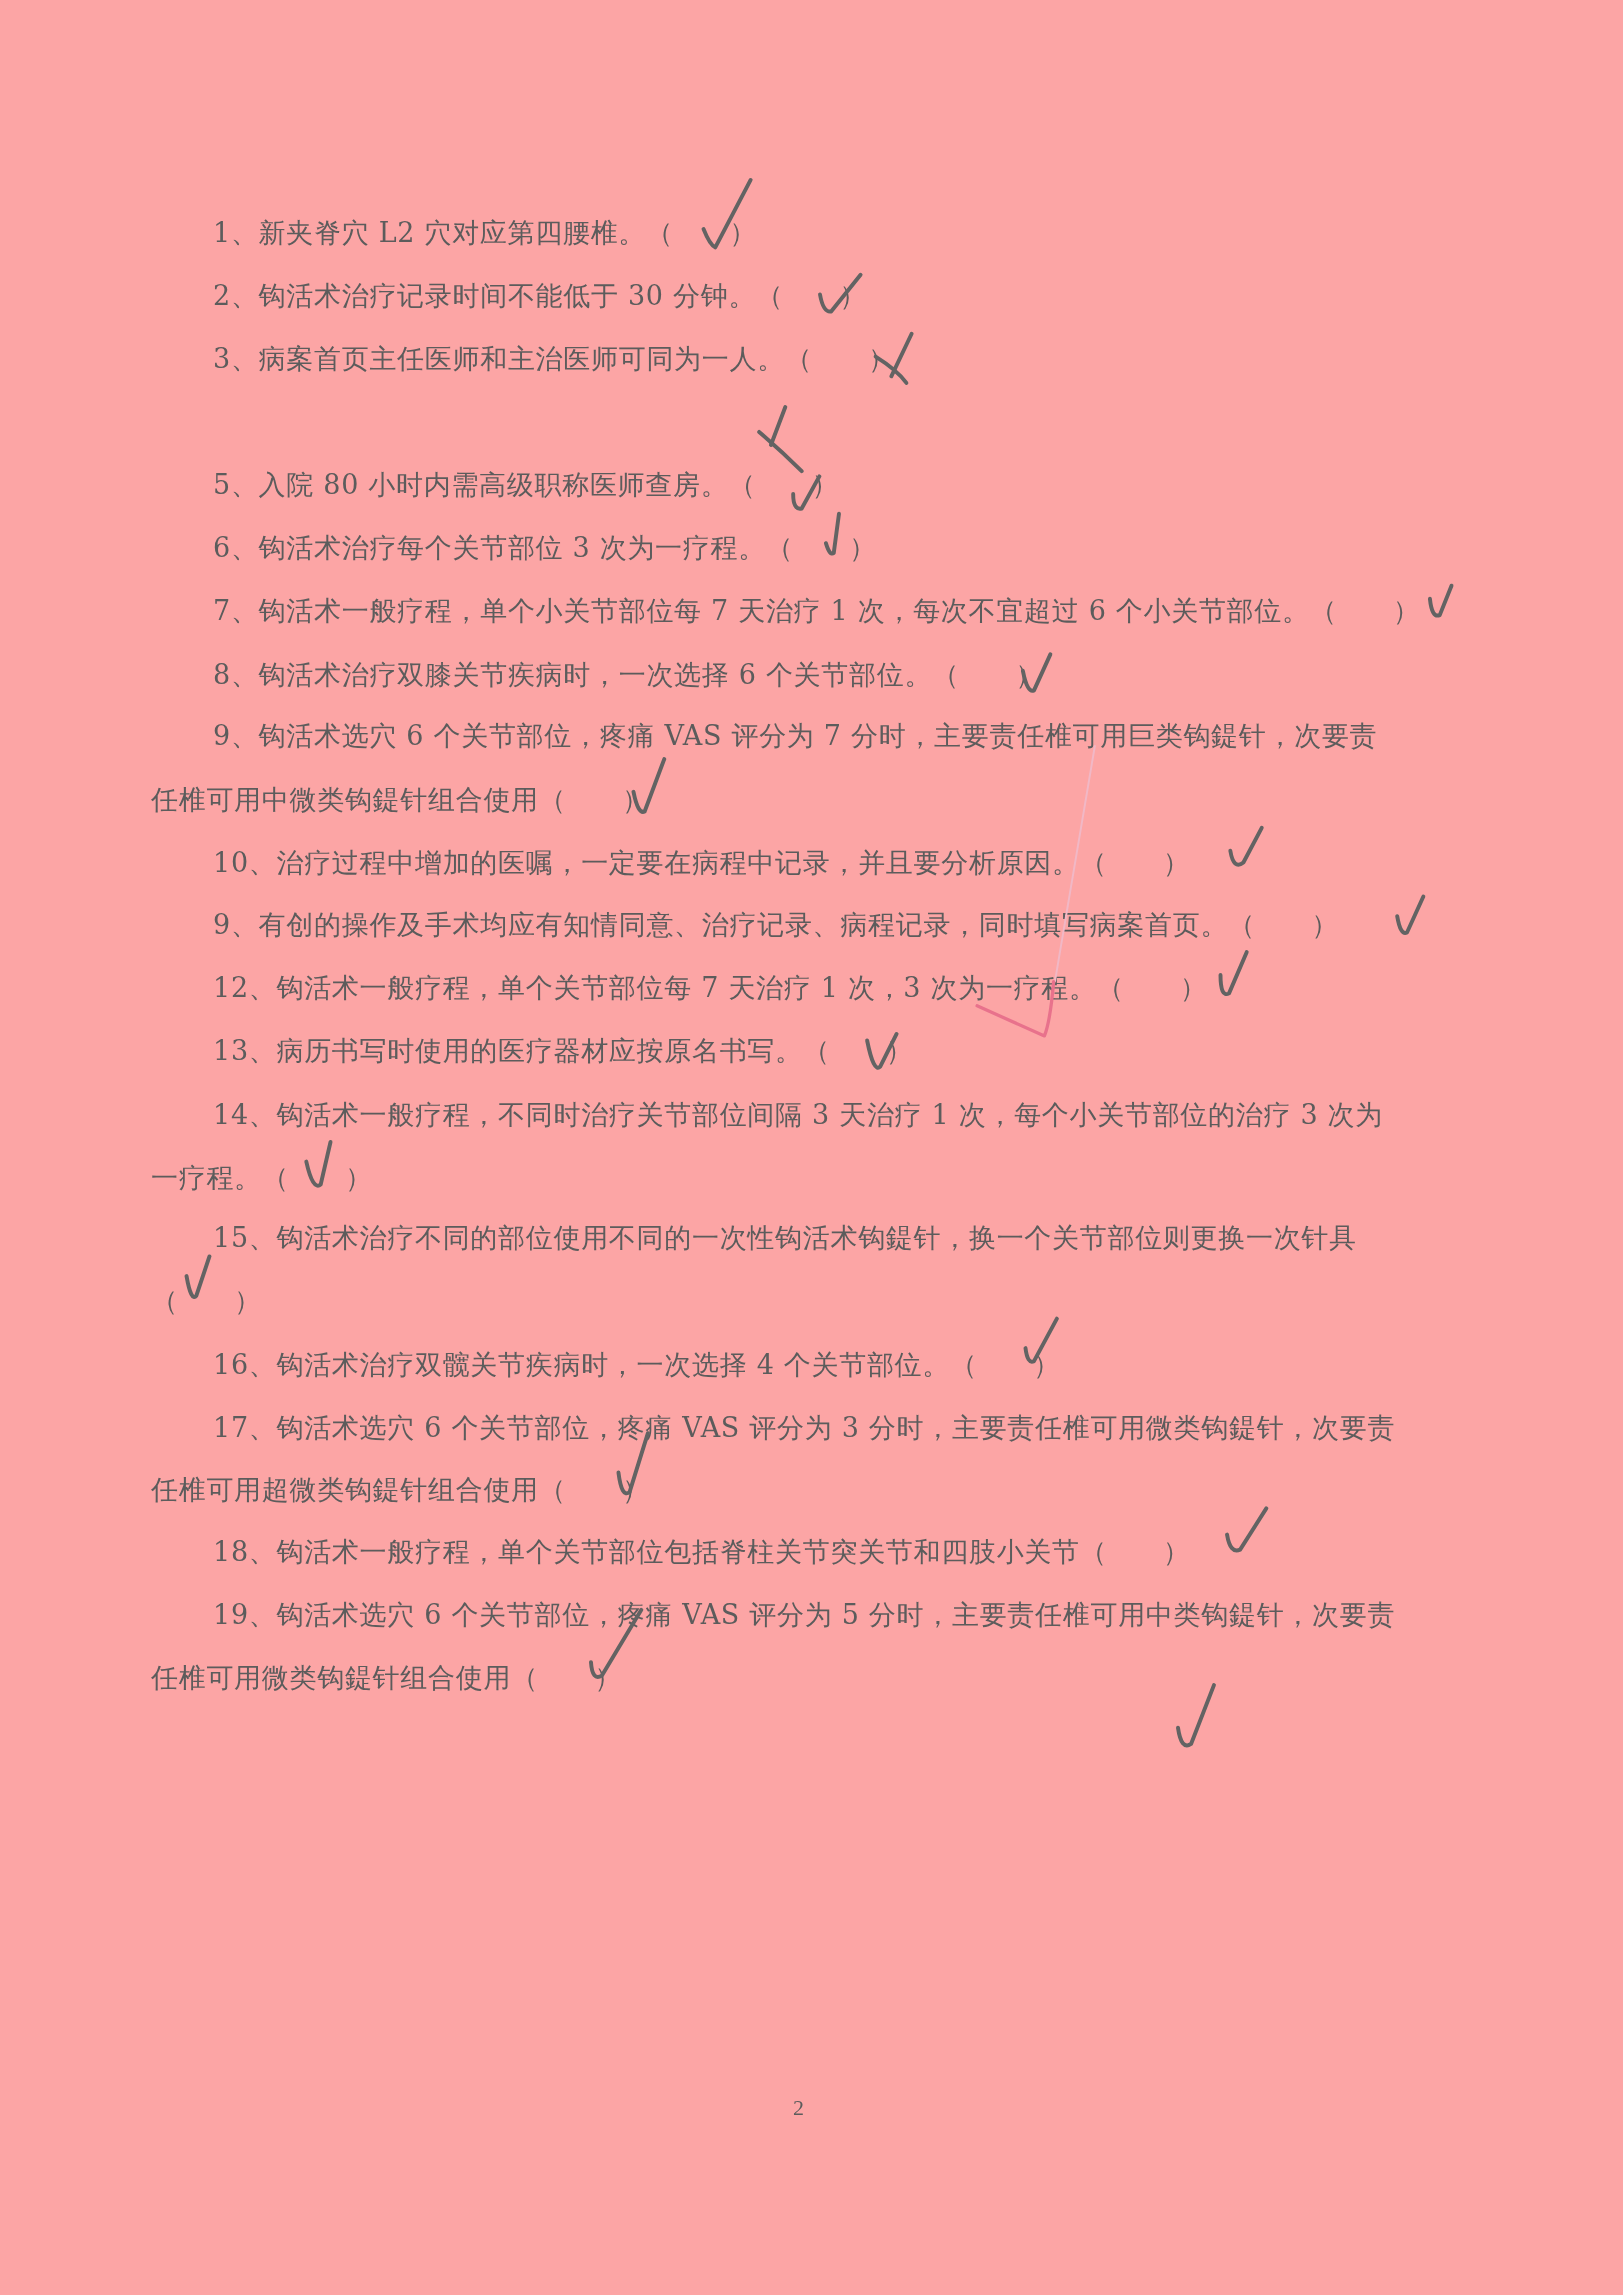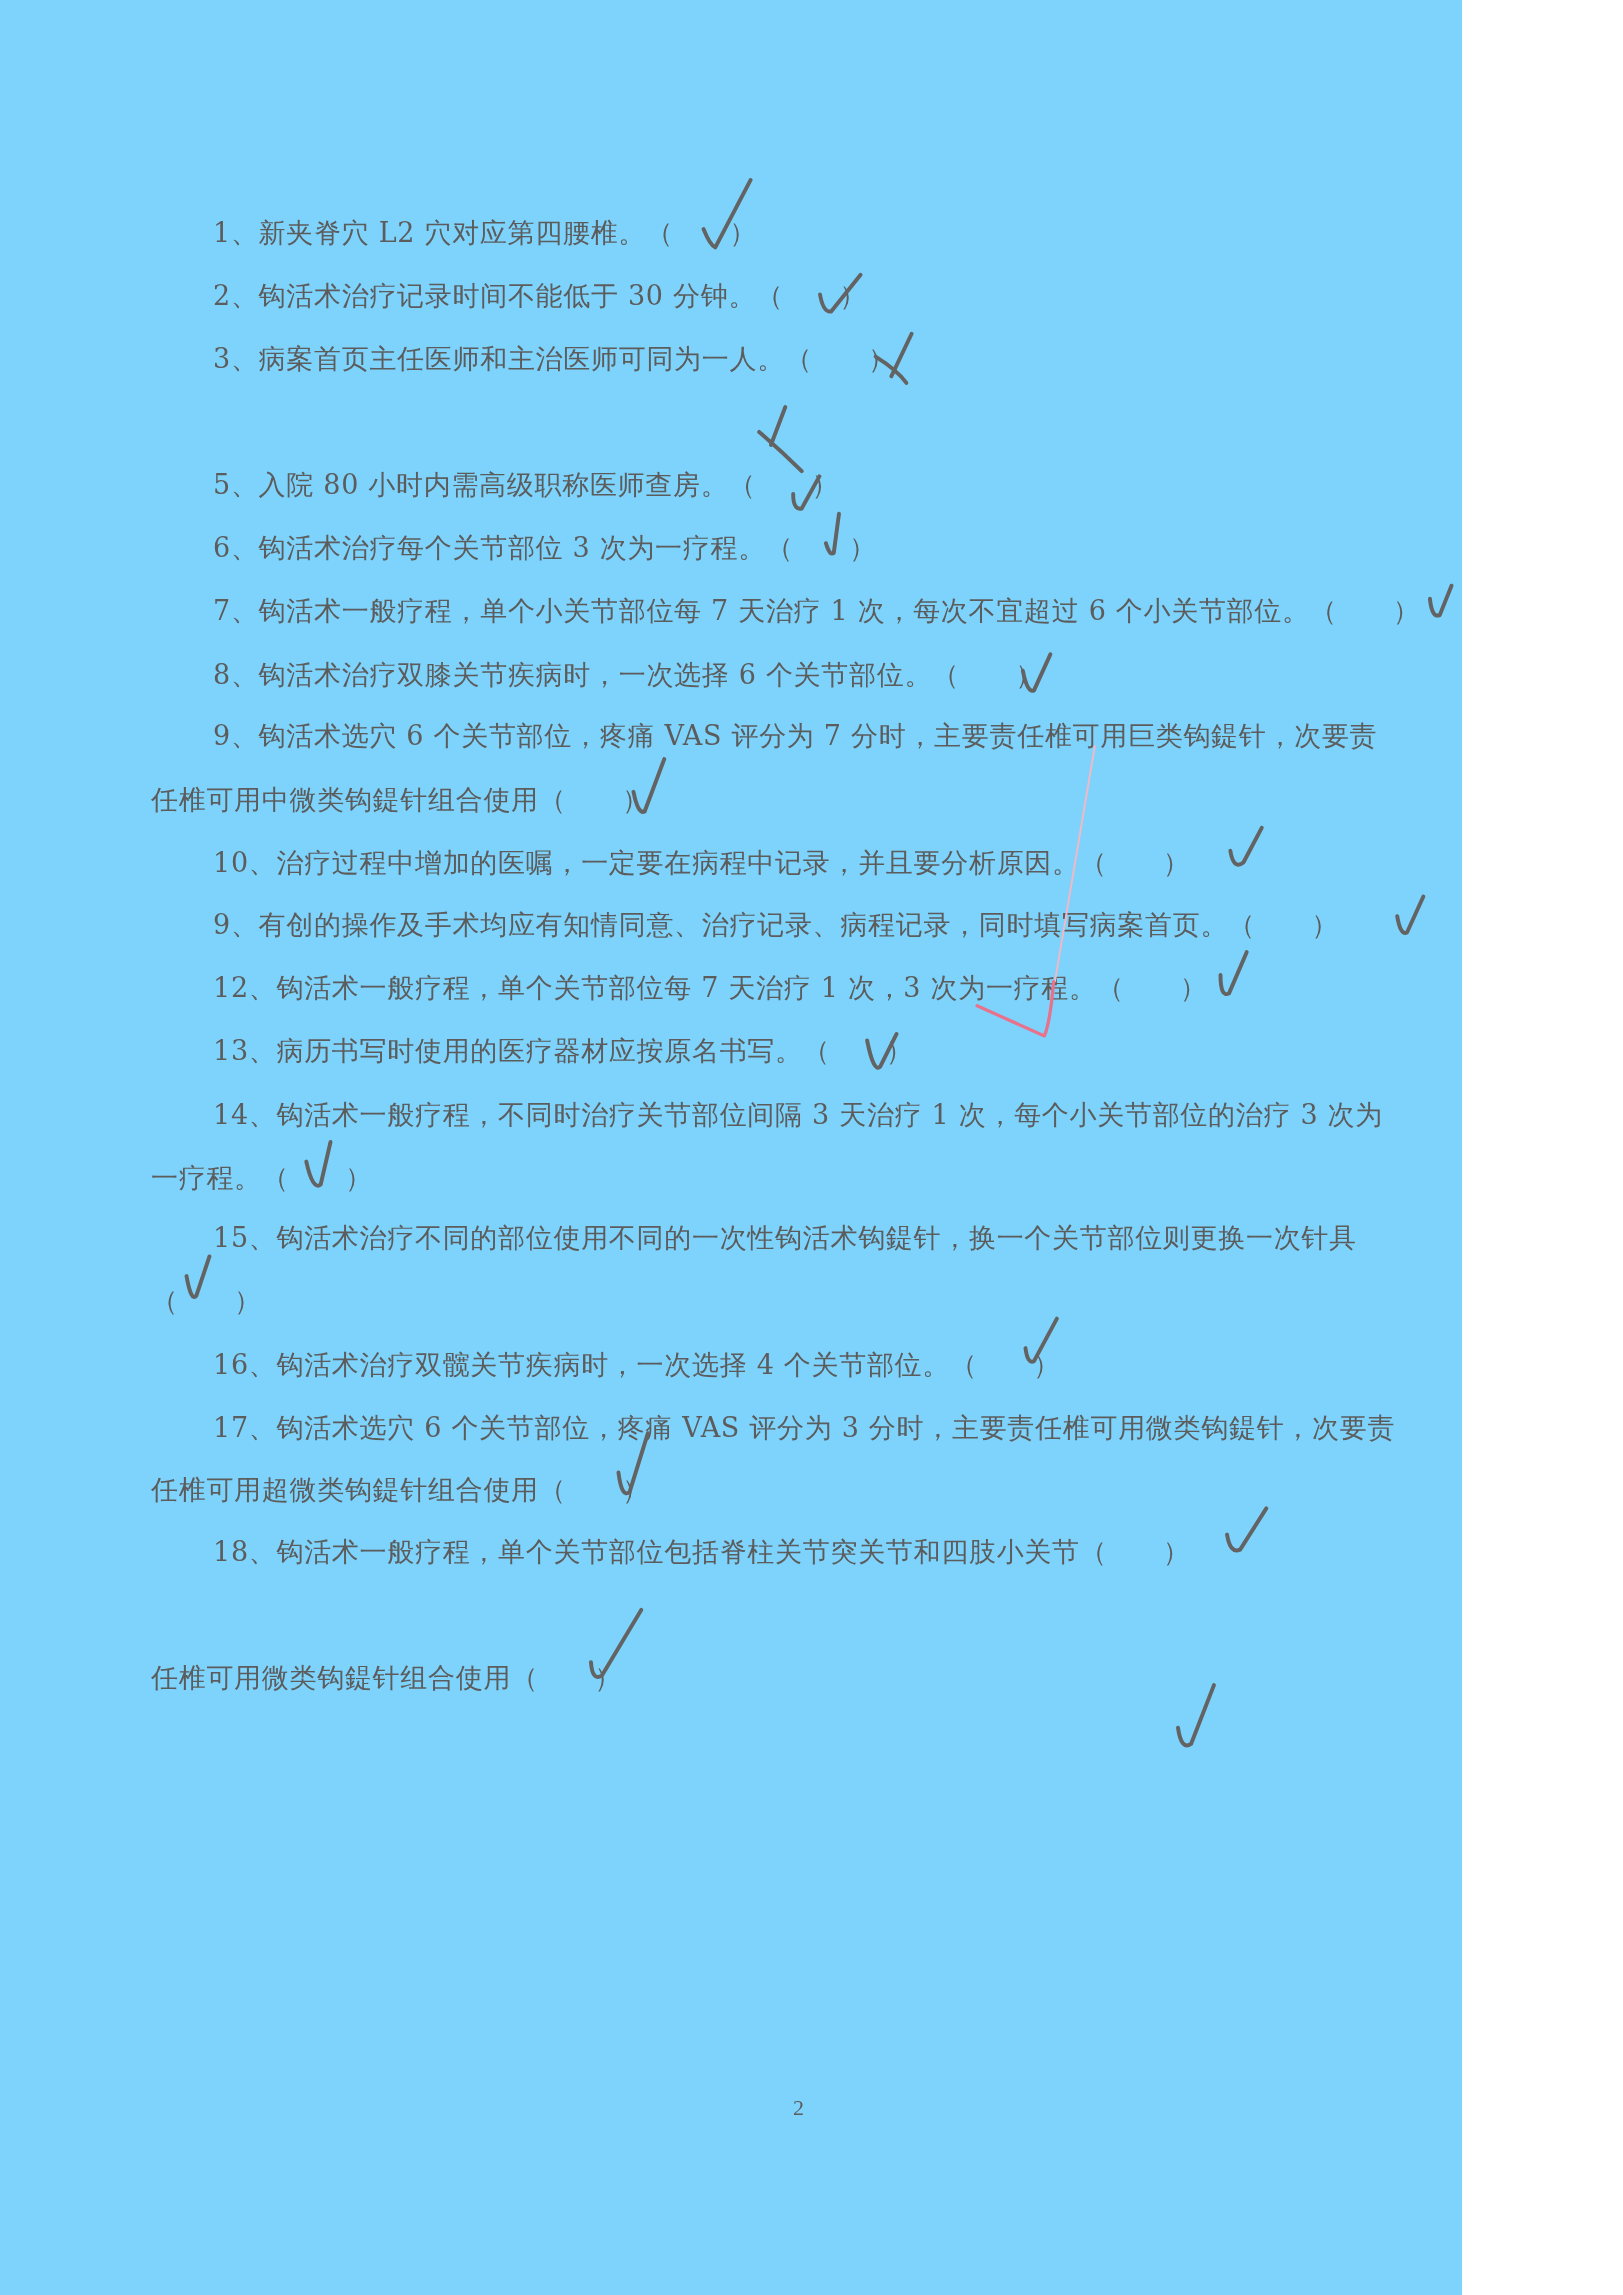--- a/index.html
+++ b/index.html
@@ -4,7 +4,7 @@
 <style>
   html, body { margin: 0; padding: 0; background: #ffffff; }
   body { width: 1623px; height: 2295px; position: relative; overflow: hidden; }
-  .page { position: absolute; left: 0; top: 0; width: 1462px; height: 2295px; background: #7dd3fc; }
+  .page { position: absolute; left: 0; top: 0; width: 1623px; height: 2295px; background: #fca5a5; }
   .line {
     position: absolute;
     font-family: "DejaVu Serif", "Liberation Serif", serif;

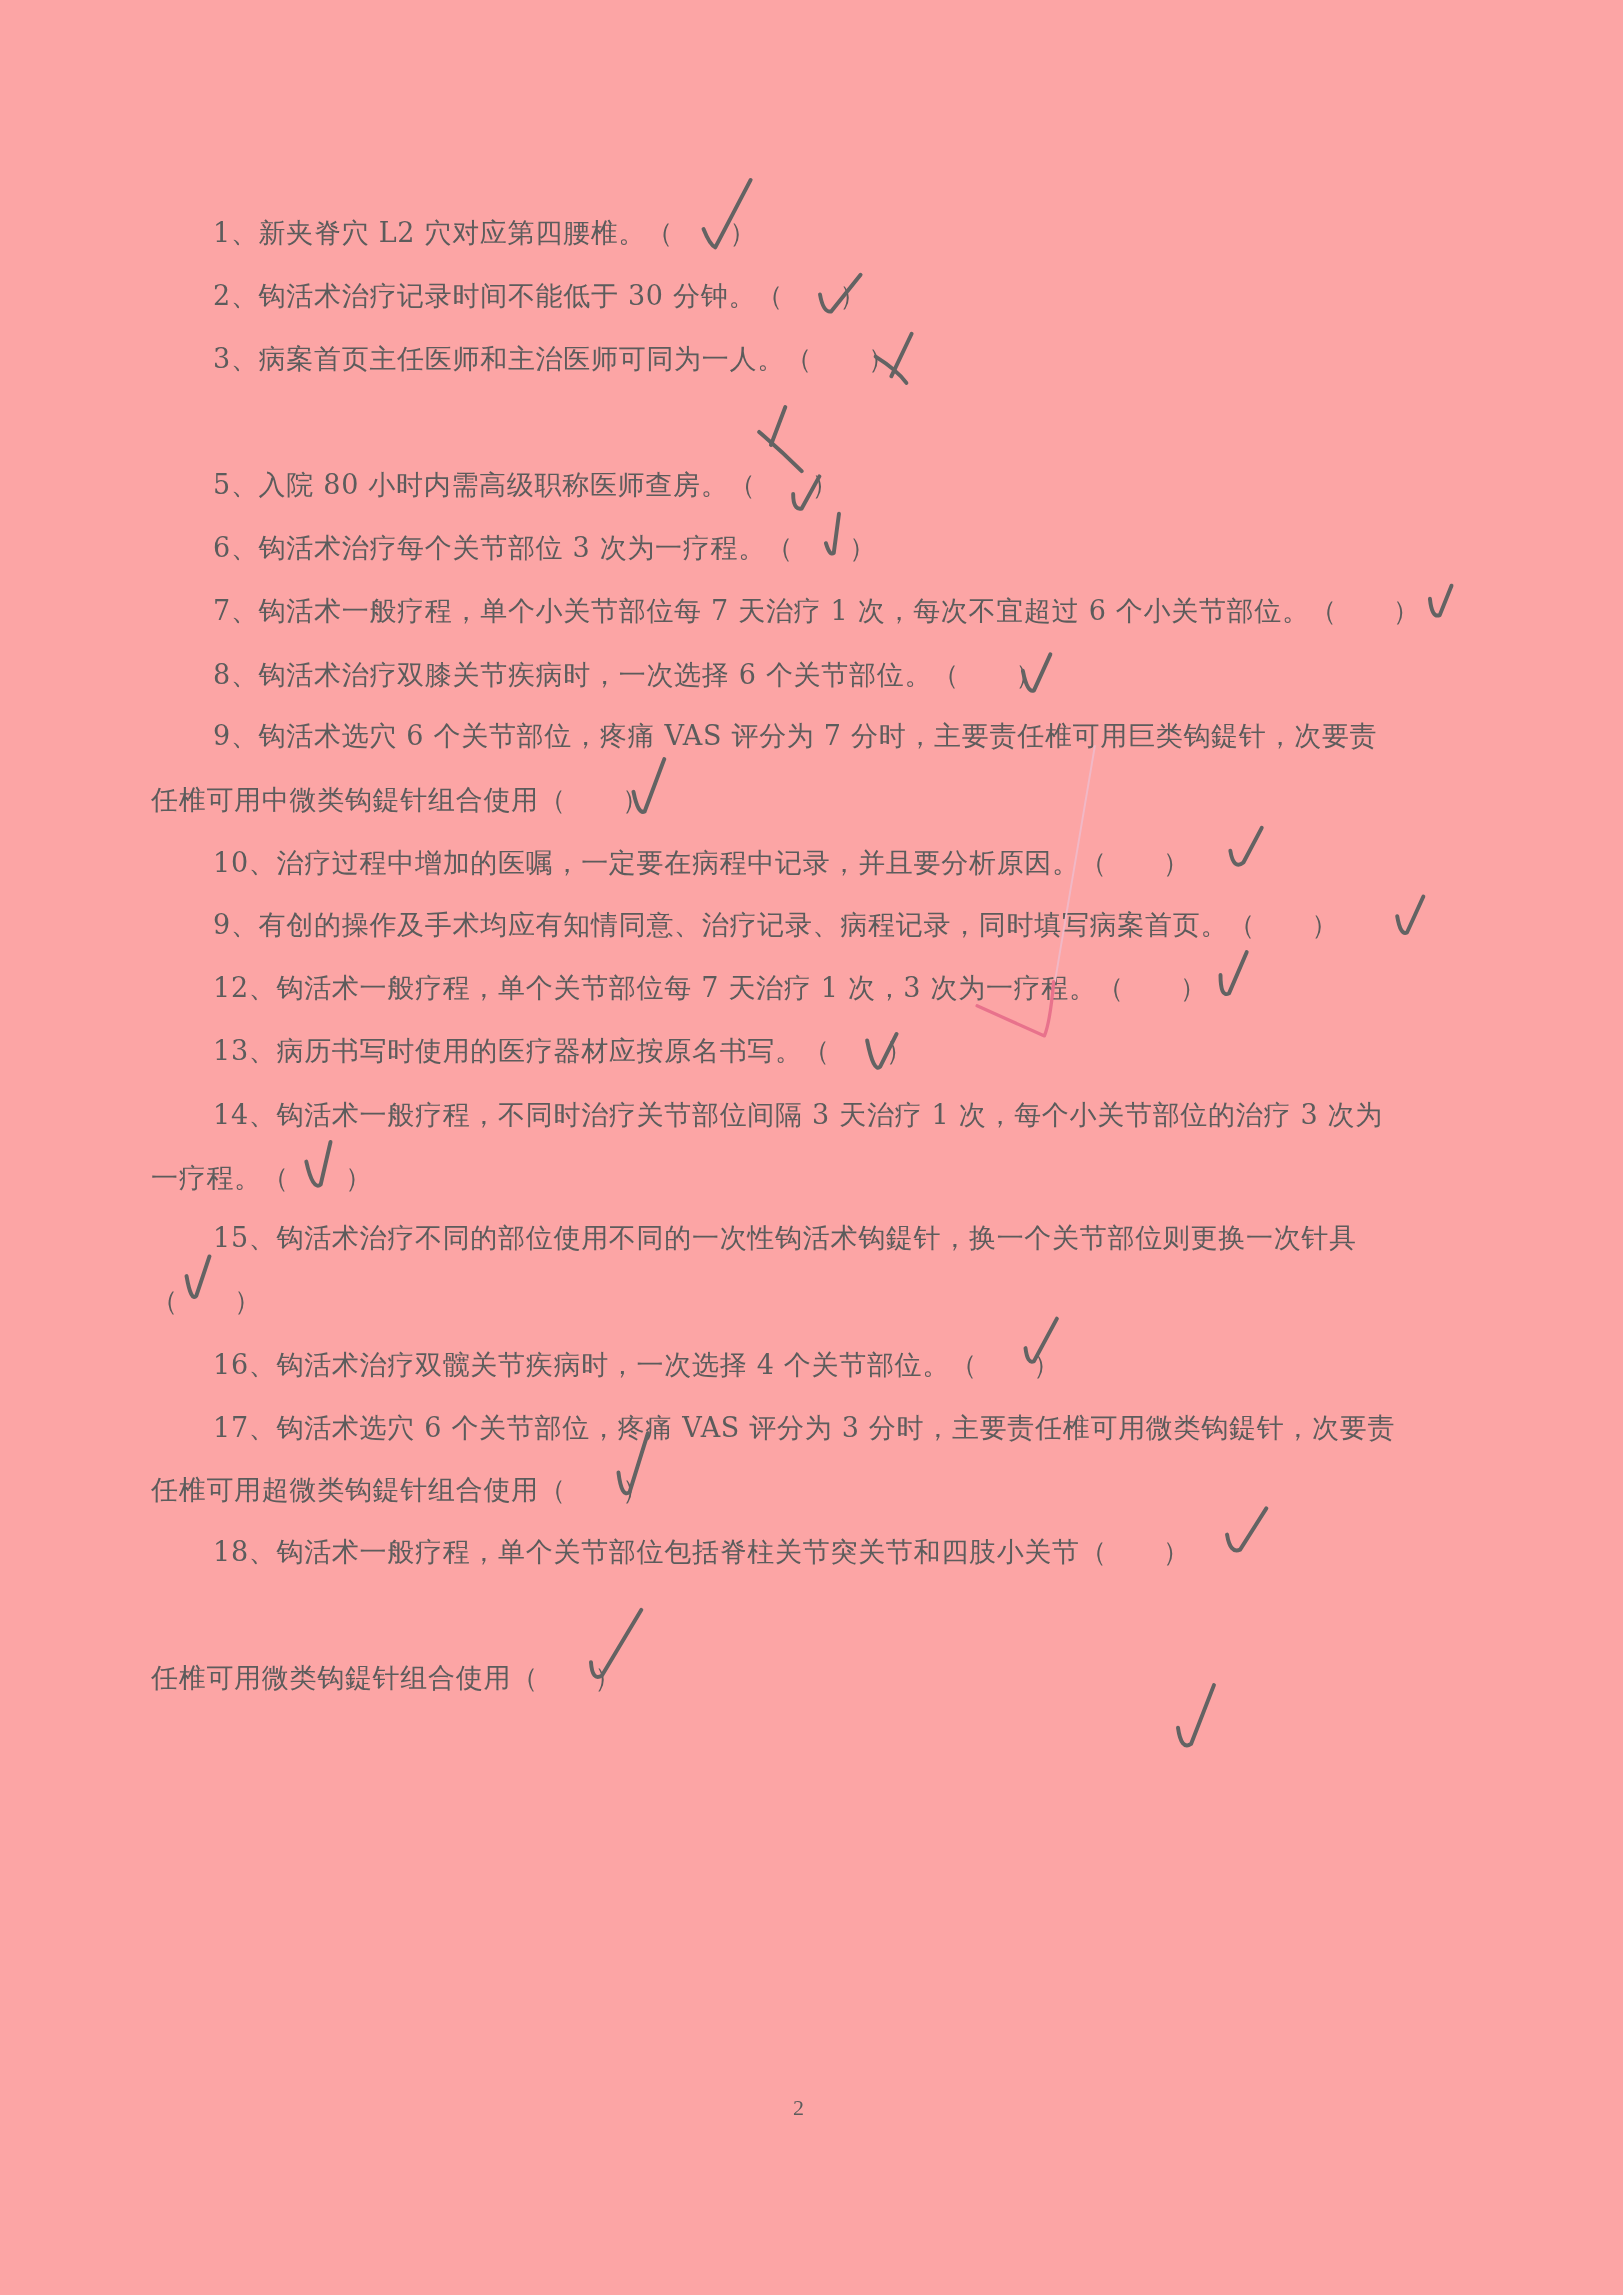--- a/index.html
+++ b/index.html
@@ -51,6 +51,7 @@
   <div class="line first" style="top:1411px">17、钩活术选穴 6 个关节部位，疼痛 VAS 评分为 3 分时，主要责任椎可用微类钩鍉针，次要责</div>
   <div class="line cont" style="top:1473px">任椎可用超微类钩鍉针组合使用（　　）</div>
   <div class="line first" style="top:1535px">18、钩活术一般疗程，单个关节部位包括脊柱关节突关节和四肢小关节（　　）</div>
+  <div class="line first" style="top:1598px">19、钩活术选穴 6 个关节部位，疼痛 VAS 评分为 5 分时，主要责任椎可用中类钩鍉针，次要责</div>
   <div class="line cont" style="top:1661px">任椎可用微类钩鍉针组合使用（　　）</div>
 
   <div class="pagenum">2</div>

